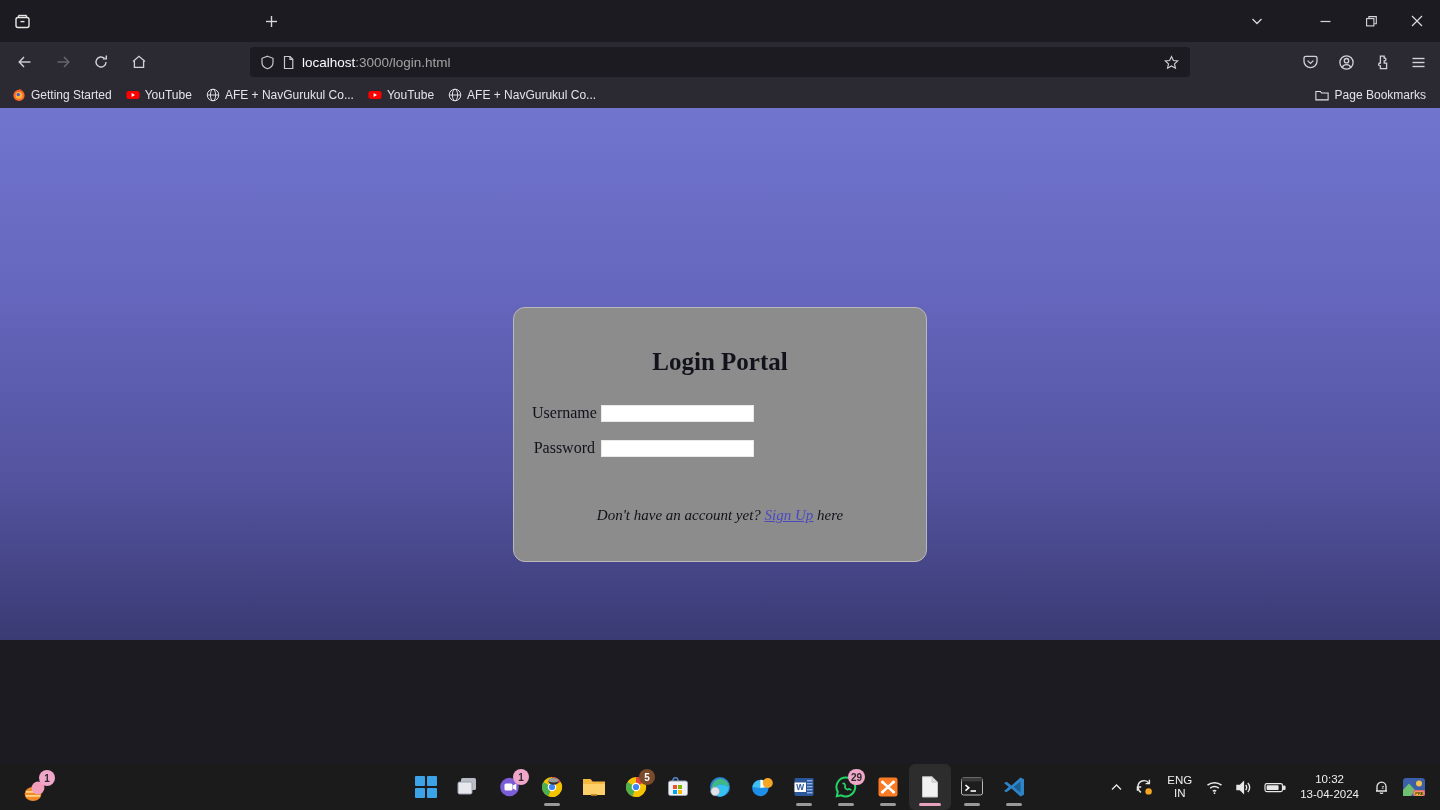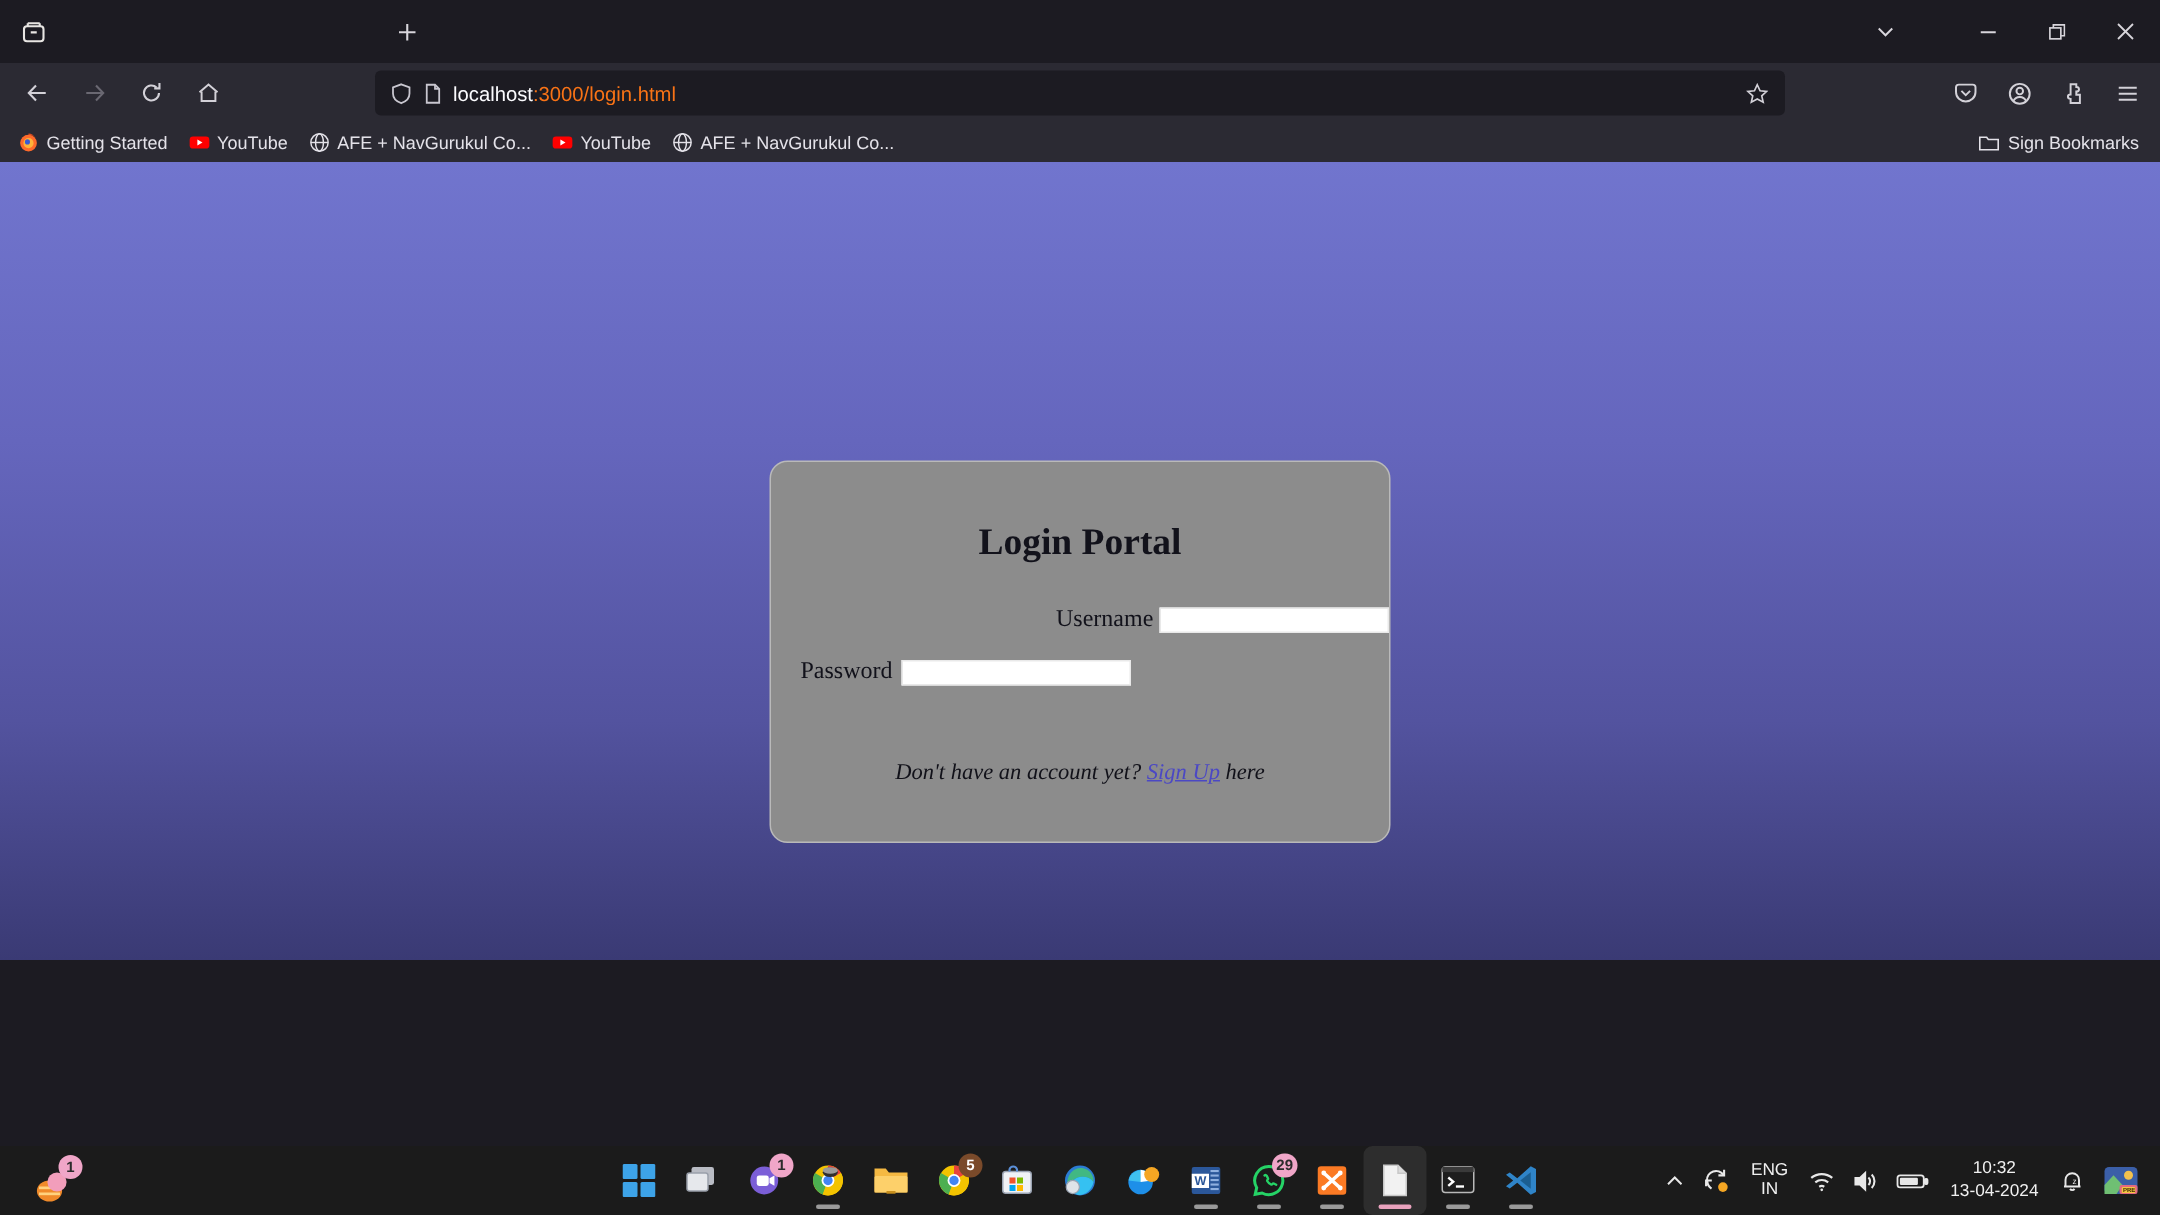--- a/index.html
+++ b/index.html
@@ -57,7 +57,7 @@
     padding:0 6px 0 10px; gap:6px;
   }
   .url-text { flex:1; font-size:13.5px; color:#fbfbfe; white-space:nowrap; overflow:hidden; }
-  .url-text .dim { color:#f97316; }
+  .url-text .dim { color:#a3a3a3; }
   .urlbar-star { width:26px; height:26px; display:flex; align-items:center; justify-content:center; }
   .nav-right { position:absolute; right:4px; top:5px; display:flex; align-items:center; }
   .nav-right .nav-btn { width:32px; height:30px; margin:0 2px; }

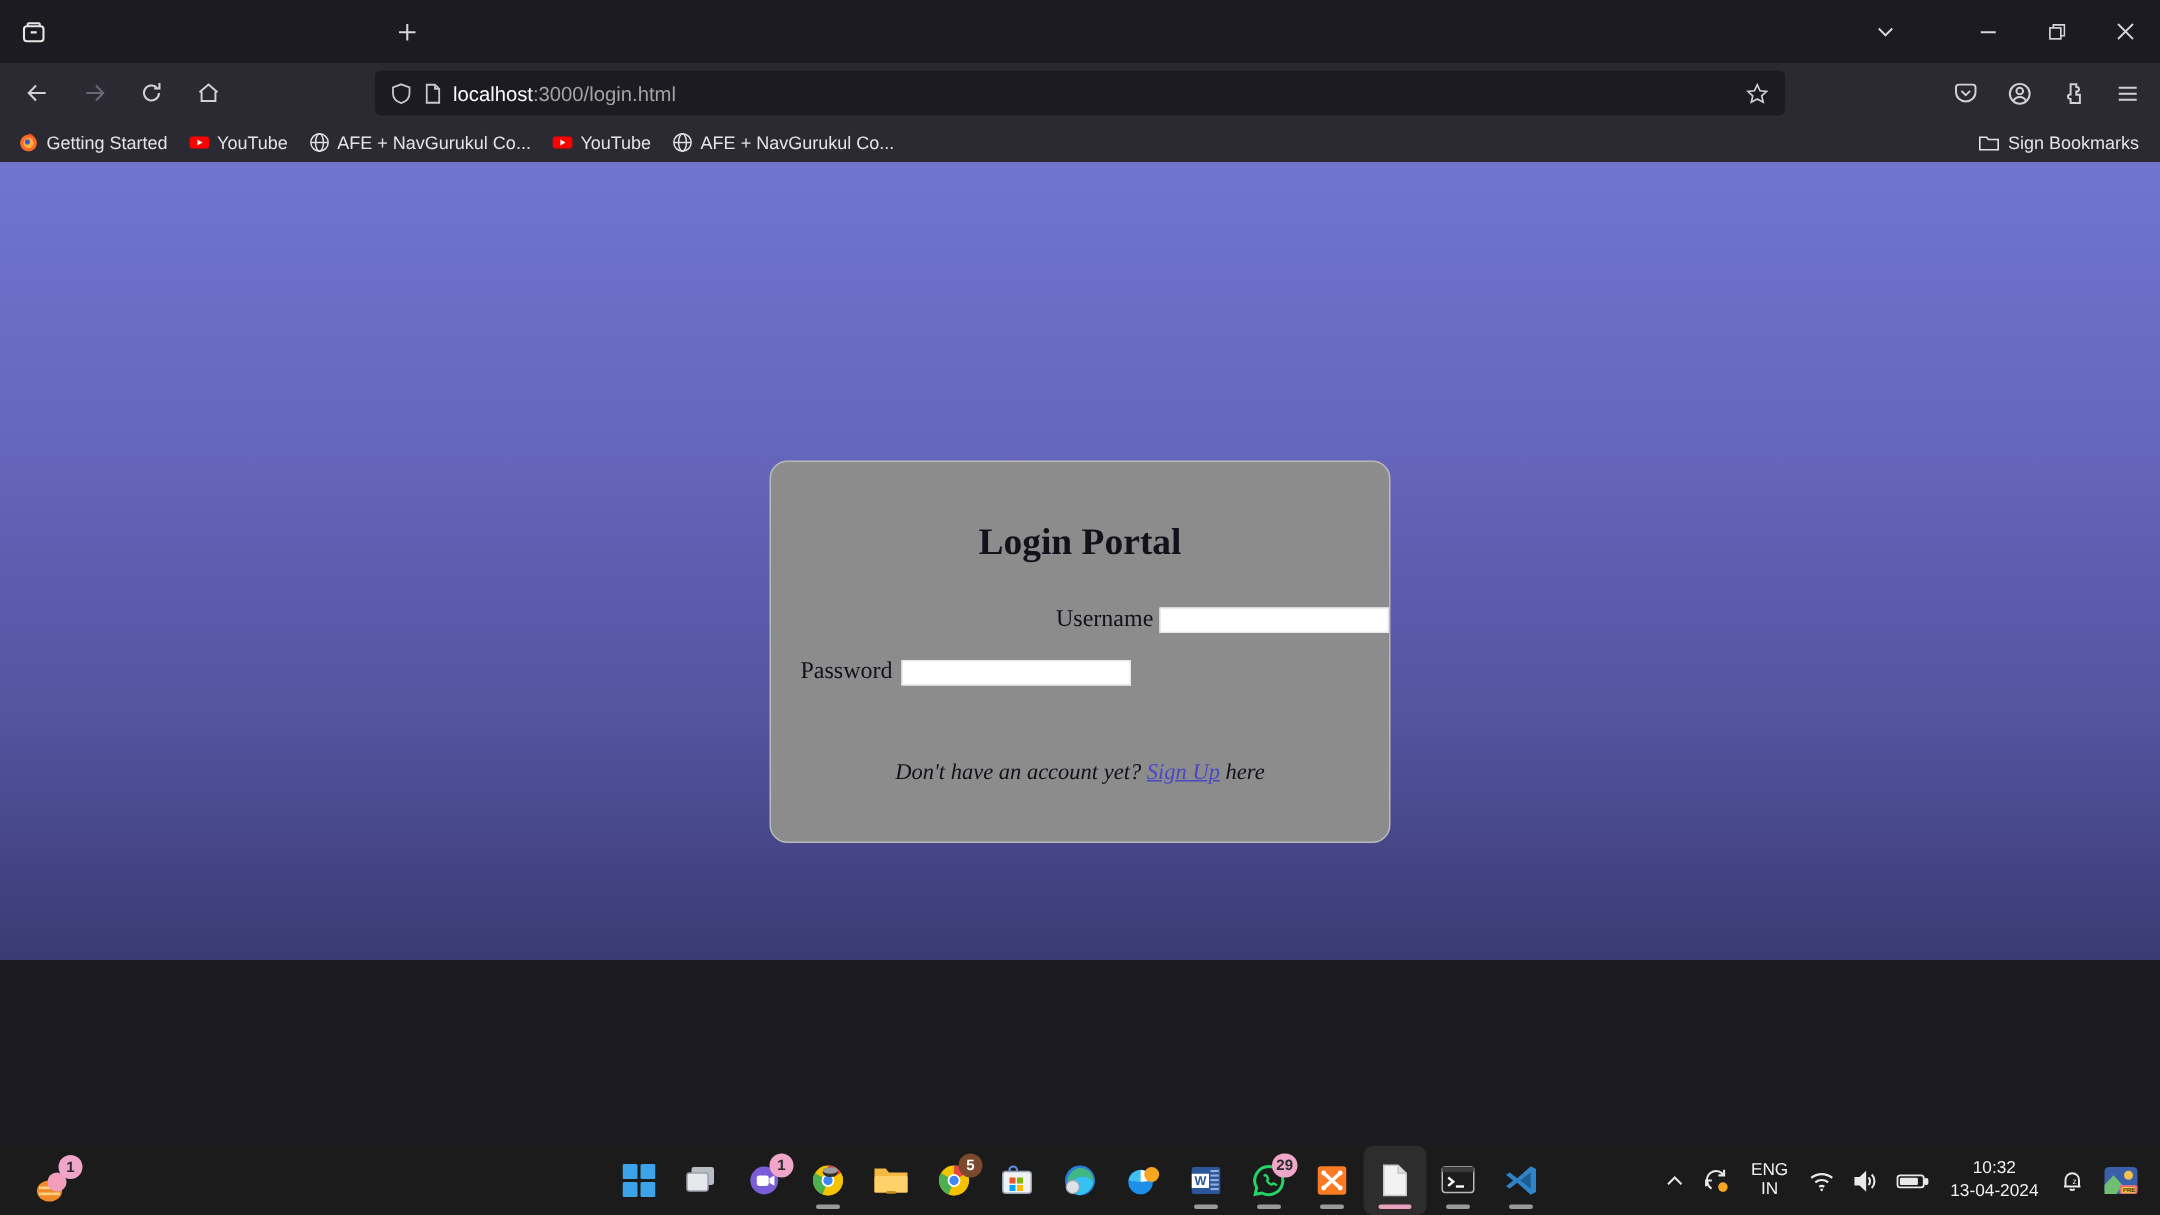--- a/index.html
+++ b/index.html
@@ -354,7 +354,7 @@
             <path d="M1 12 V2.4 H6.2 L7.5 4.2 H15 V12 Z"></path>
           </svg>
         </span>
-        <span>Sign Bookmarks</span>
+        <span>Page Bookmarks</span>
       </div>
     </div>
   </div>

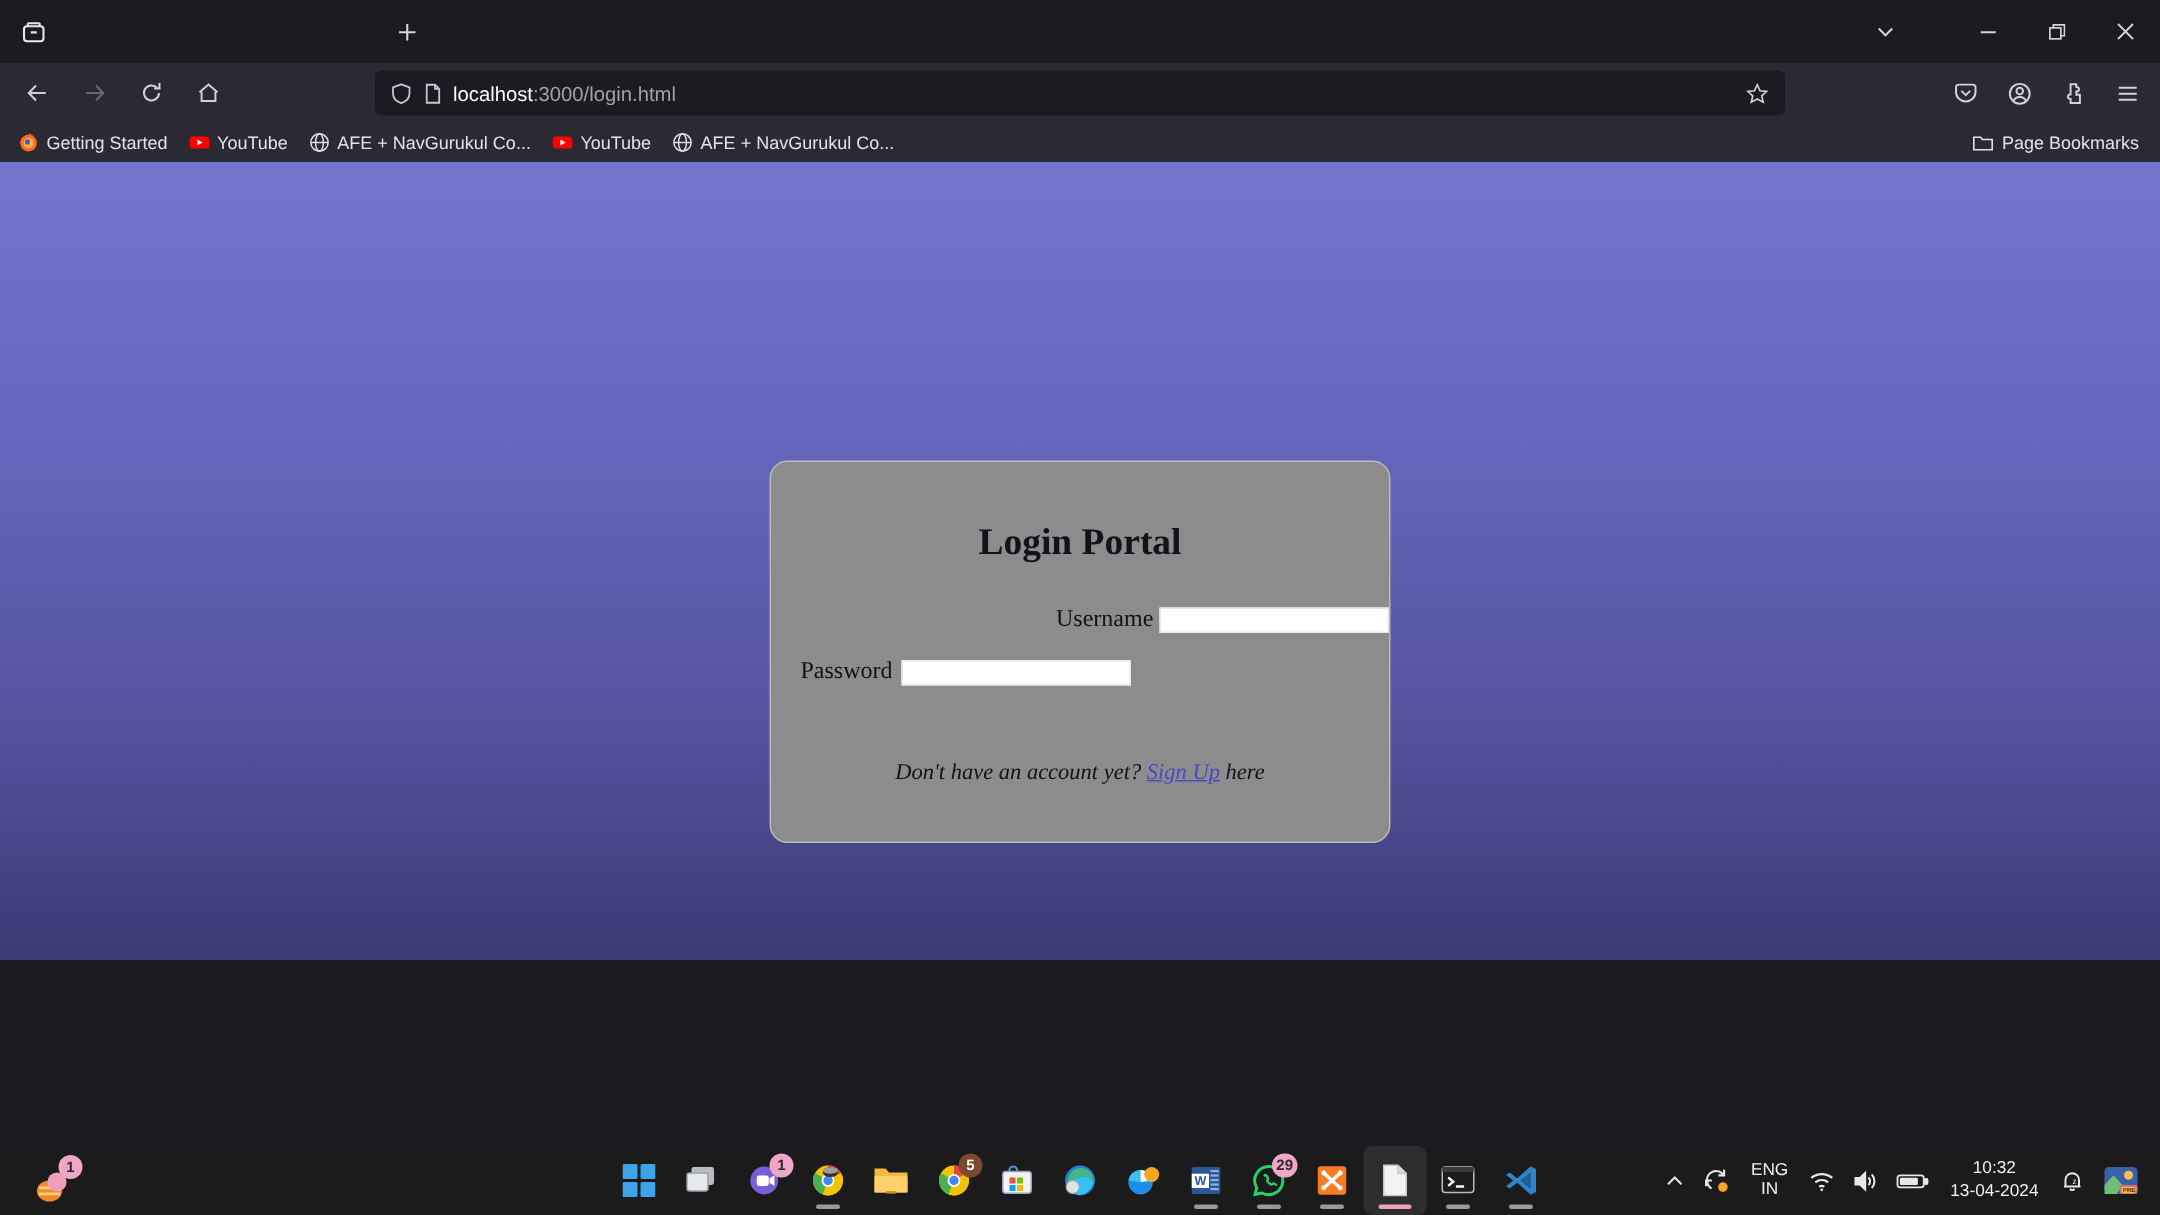--- a/index.html
+++ b/index.html
@@ -94,7 +94,7 @@
   .field-row {
     display:flex; align-items:center; margin-left:18px;
   }
-  .field-row.username { margin-top:28px;justify-content:flex-end; }
+  .field-row.username { margin-top:28px; }
   .field-row.password { margin-top:17px; }
   .field-label {
     font-family:"Liberation Serif", serif; font-size:16px; color:#12121b;

